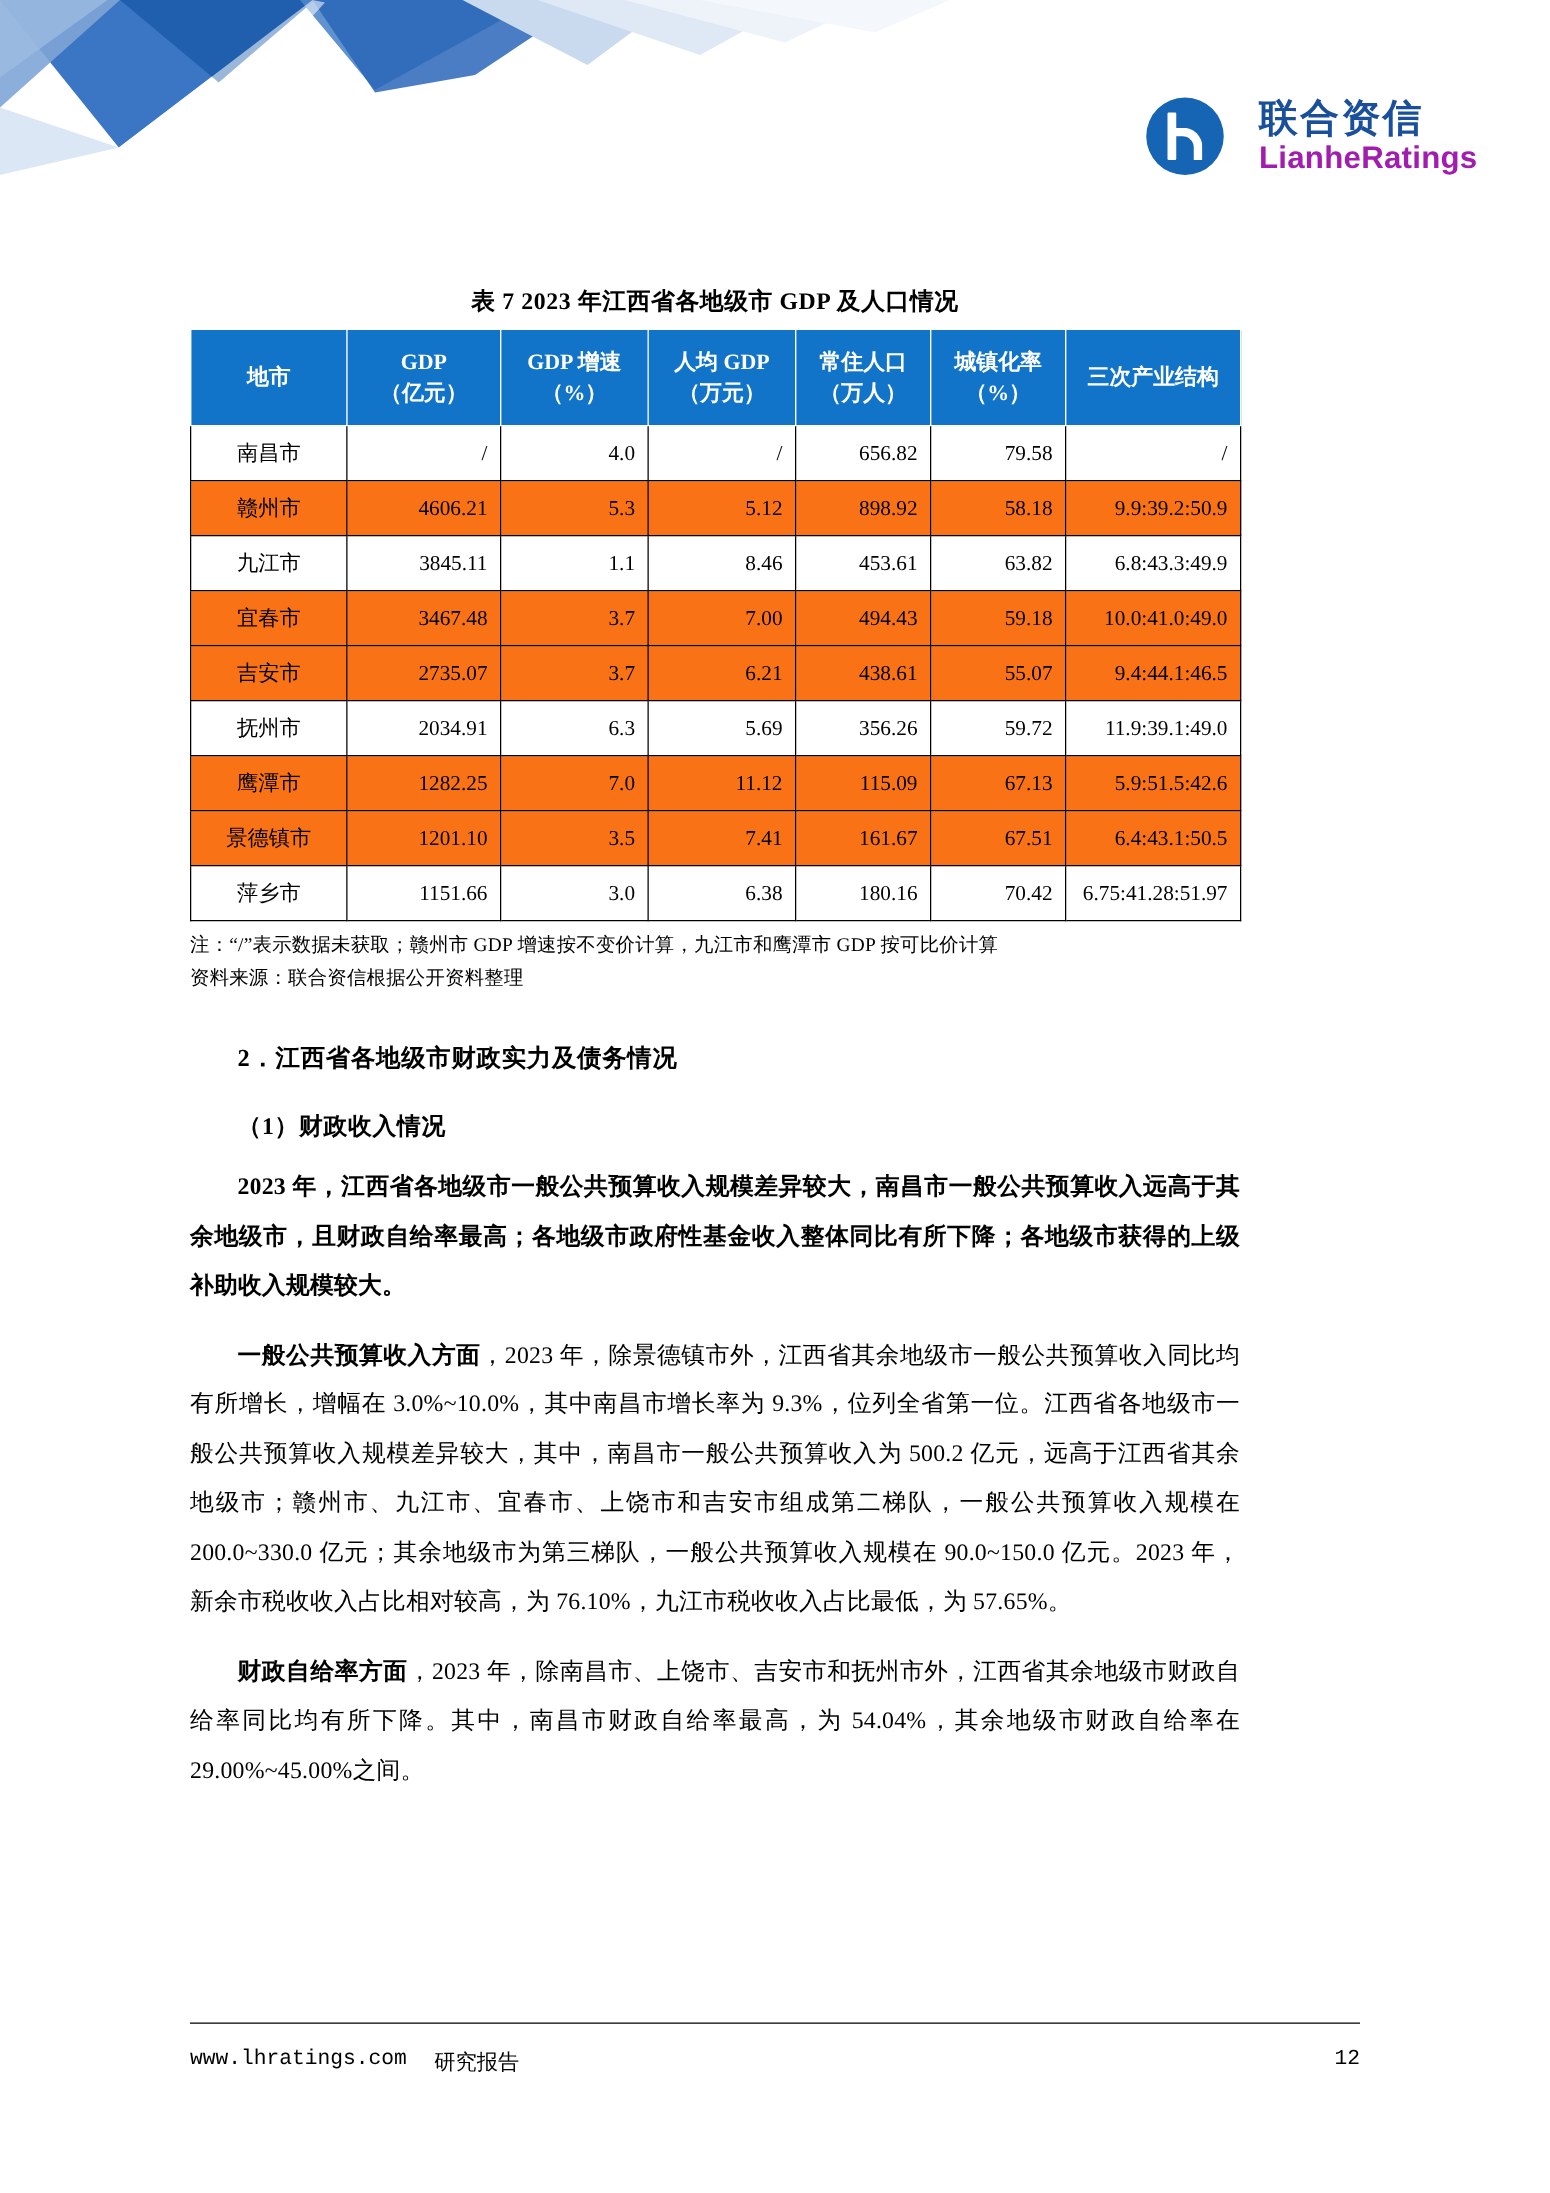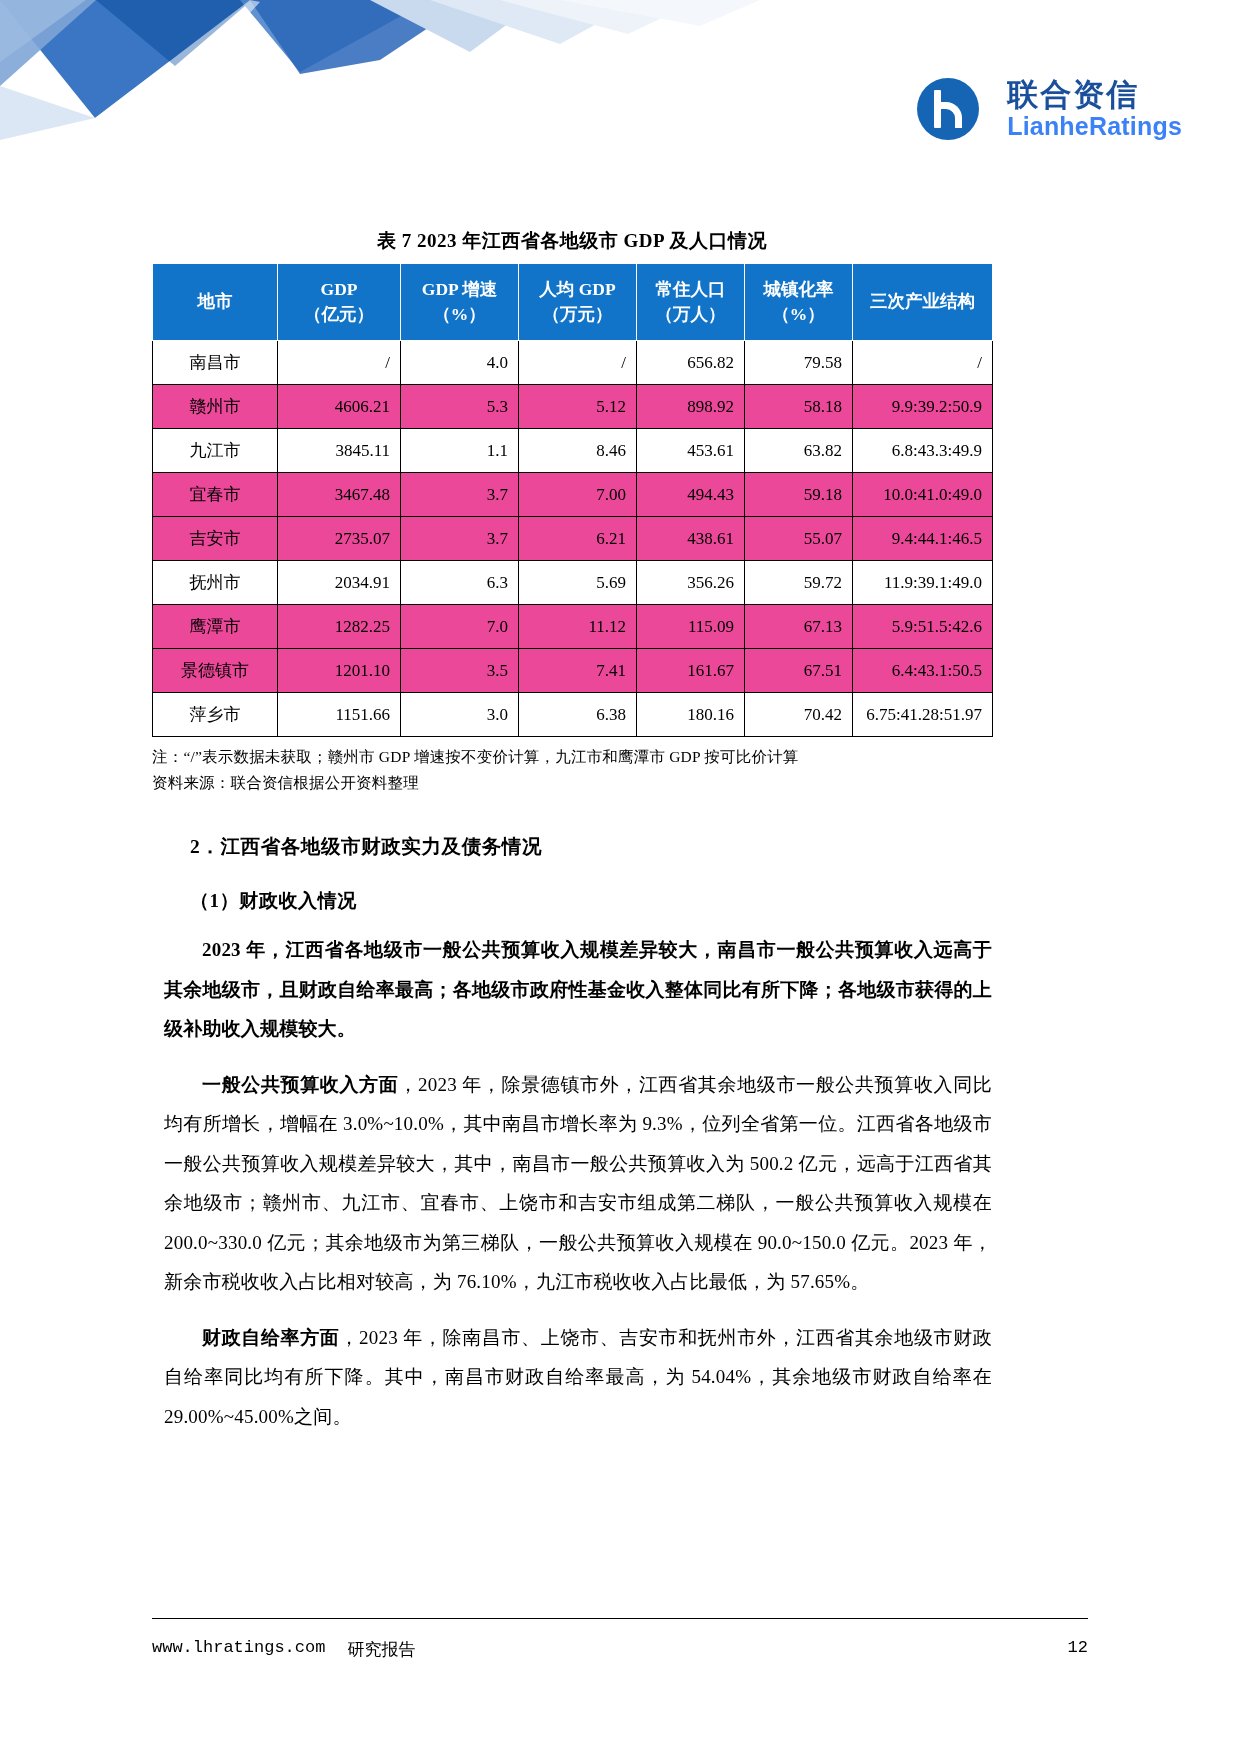--- a/index.html
+++ b/index.html
@@ -75,7 +75,7 @@
     font-family: "Liberation Sans", "DejaVu Sans", sans-serif;
     font-size: 25px;
     font-weight: bold;
-    color: #3b82f6;
+    color: #a21caf;
     letter-spacing: 0.2px;
     display: block;
     margin-top: 4px;

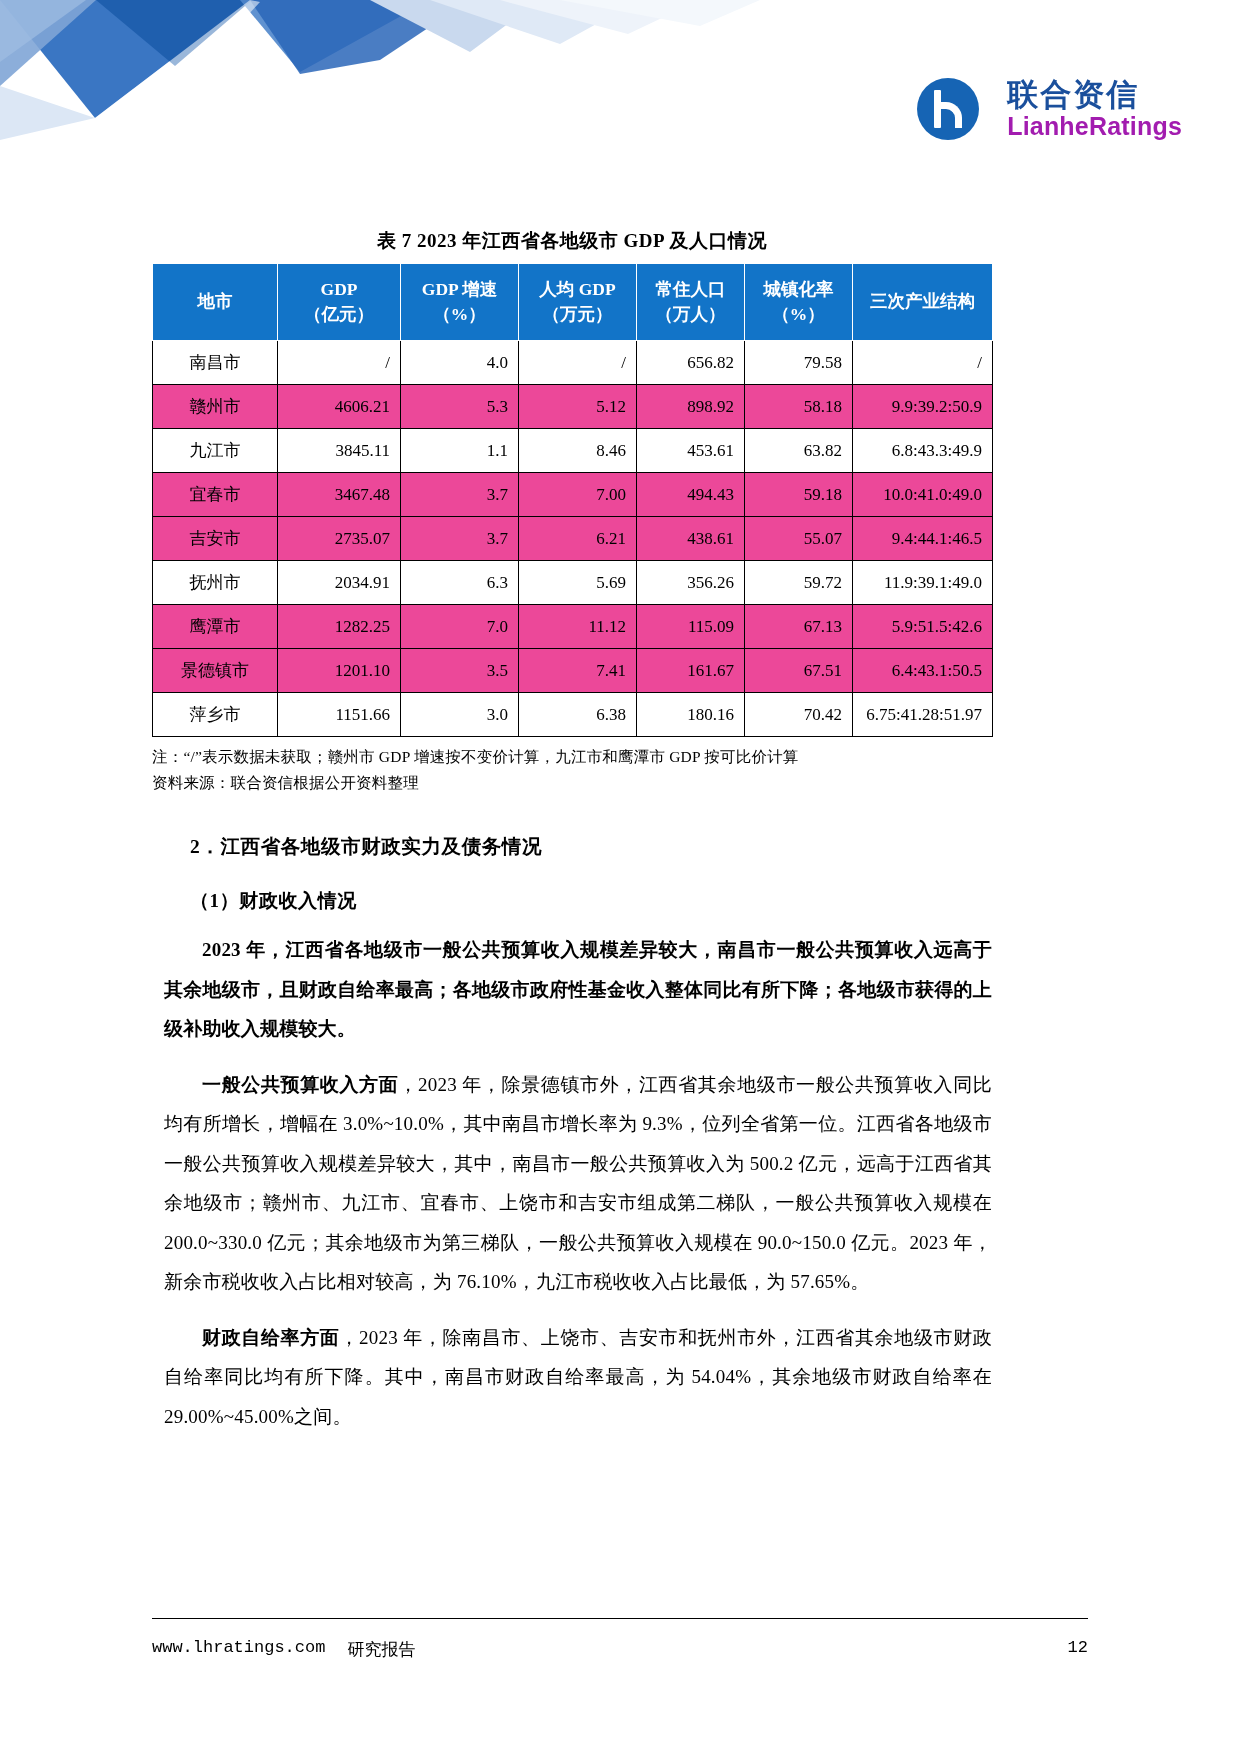--- a/index.html
+++ b/index.html
@@ -125,7 +125,7 @@
     text-align: center;
   }
   table.gdp tr.alt td {
-    background: #ec4899;
+    background: #f97316;
   }
   table.gdp tr.norm td {
     background: #ffffff;

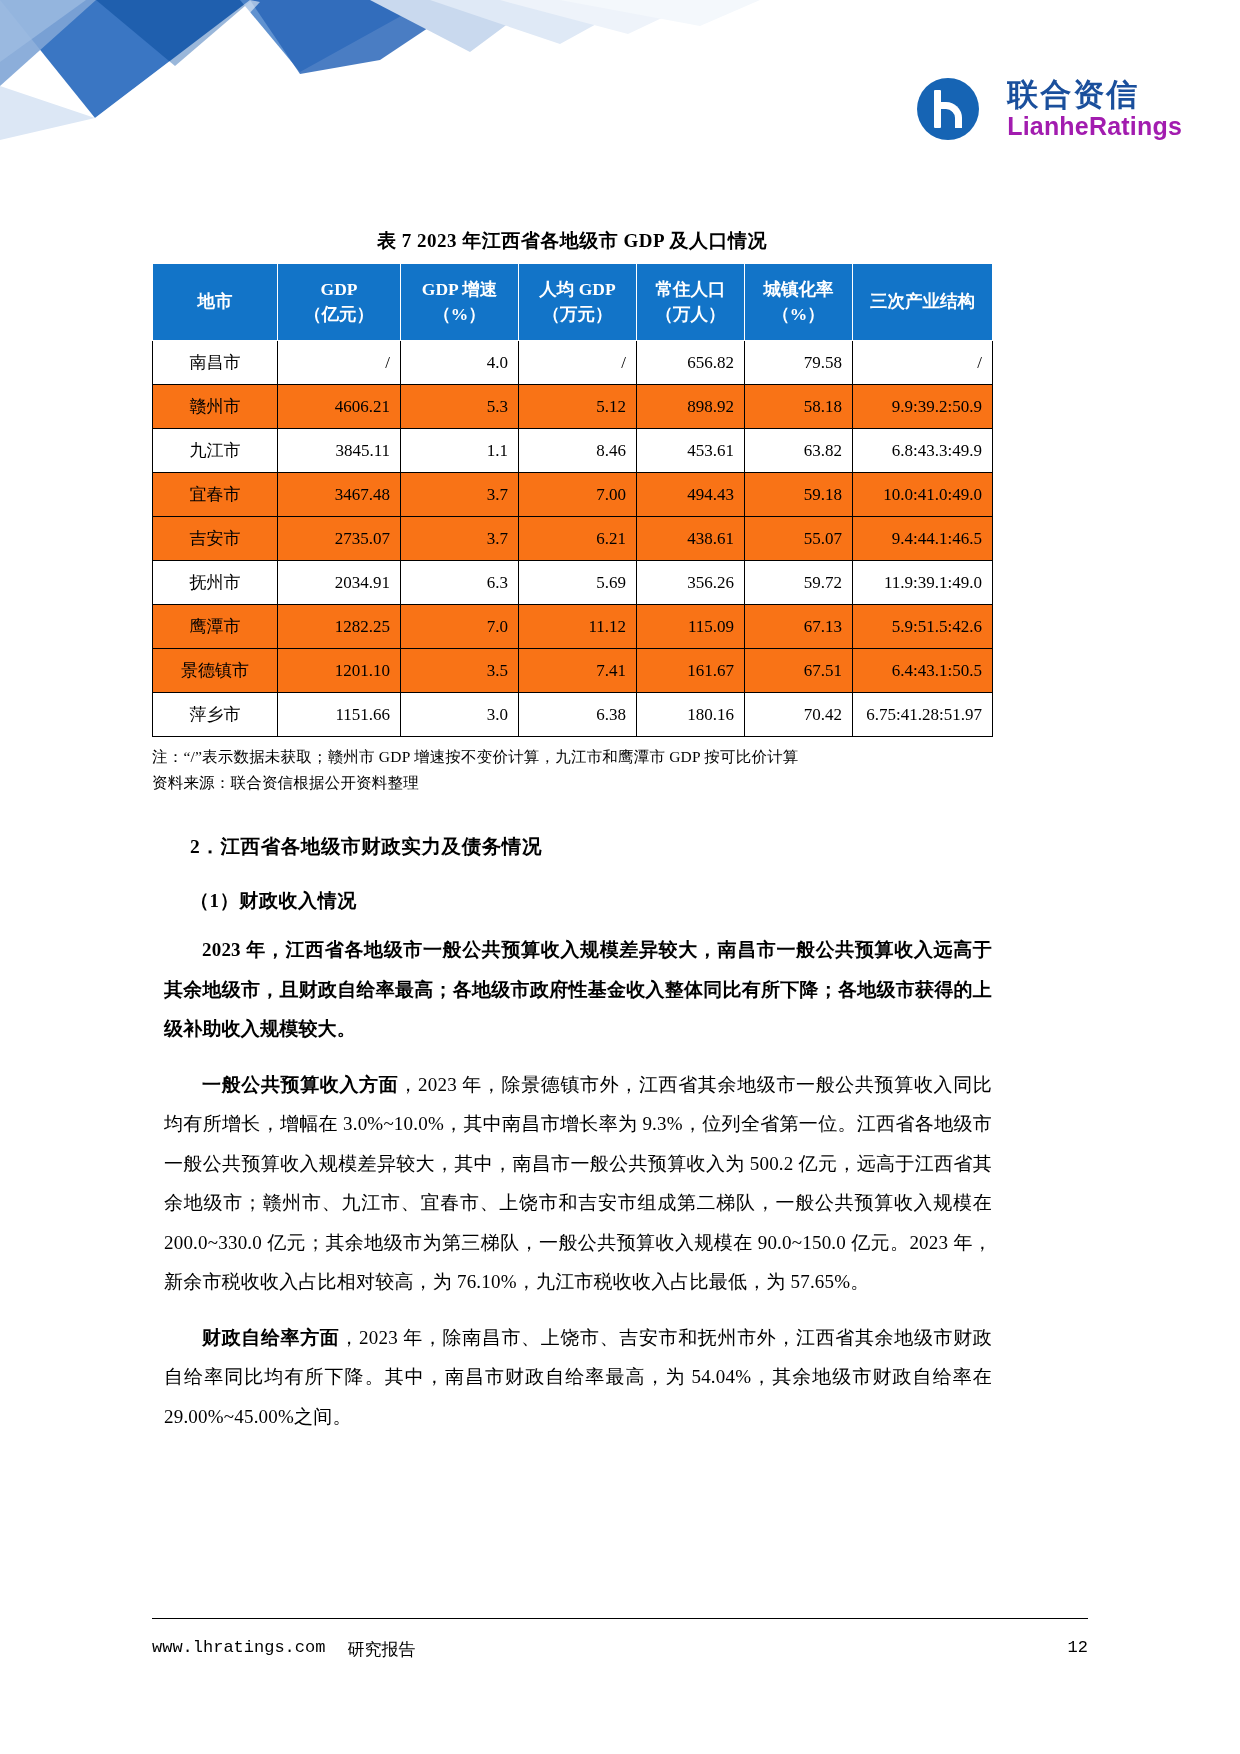--- a/index.html
+++ b/index.html
@@ -154,7 +154,7 @@
   p.body {
     font-size: 19px;
     line-height: 2.08;
-    margin: 16px 0 0 12px;
+    margin: 16px 0 0 0;
     text-align: justify;
     text-justify: inter-ideograph;
     letter-spacing: 0.2px;

